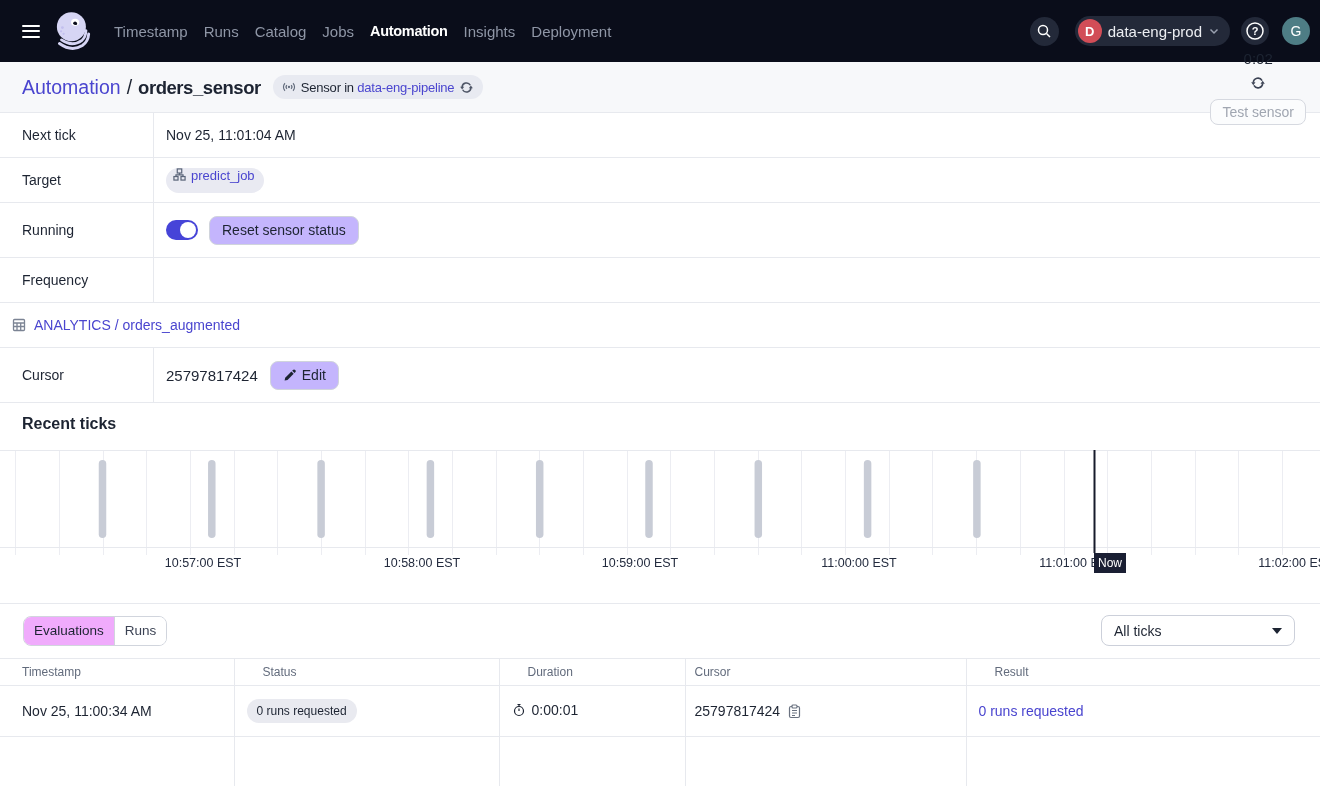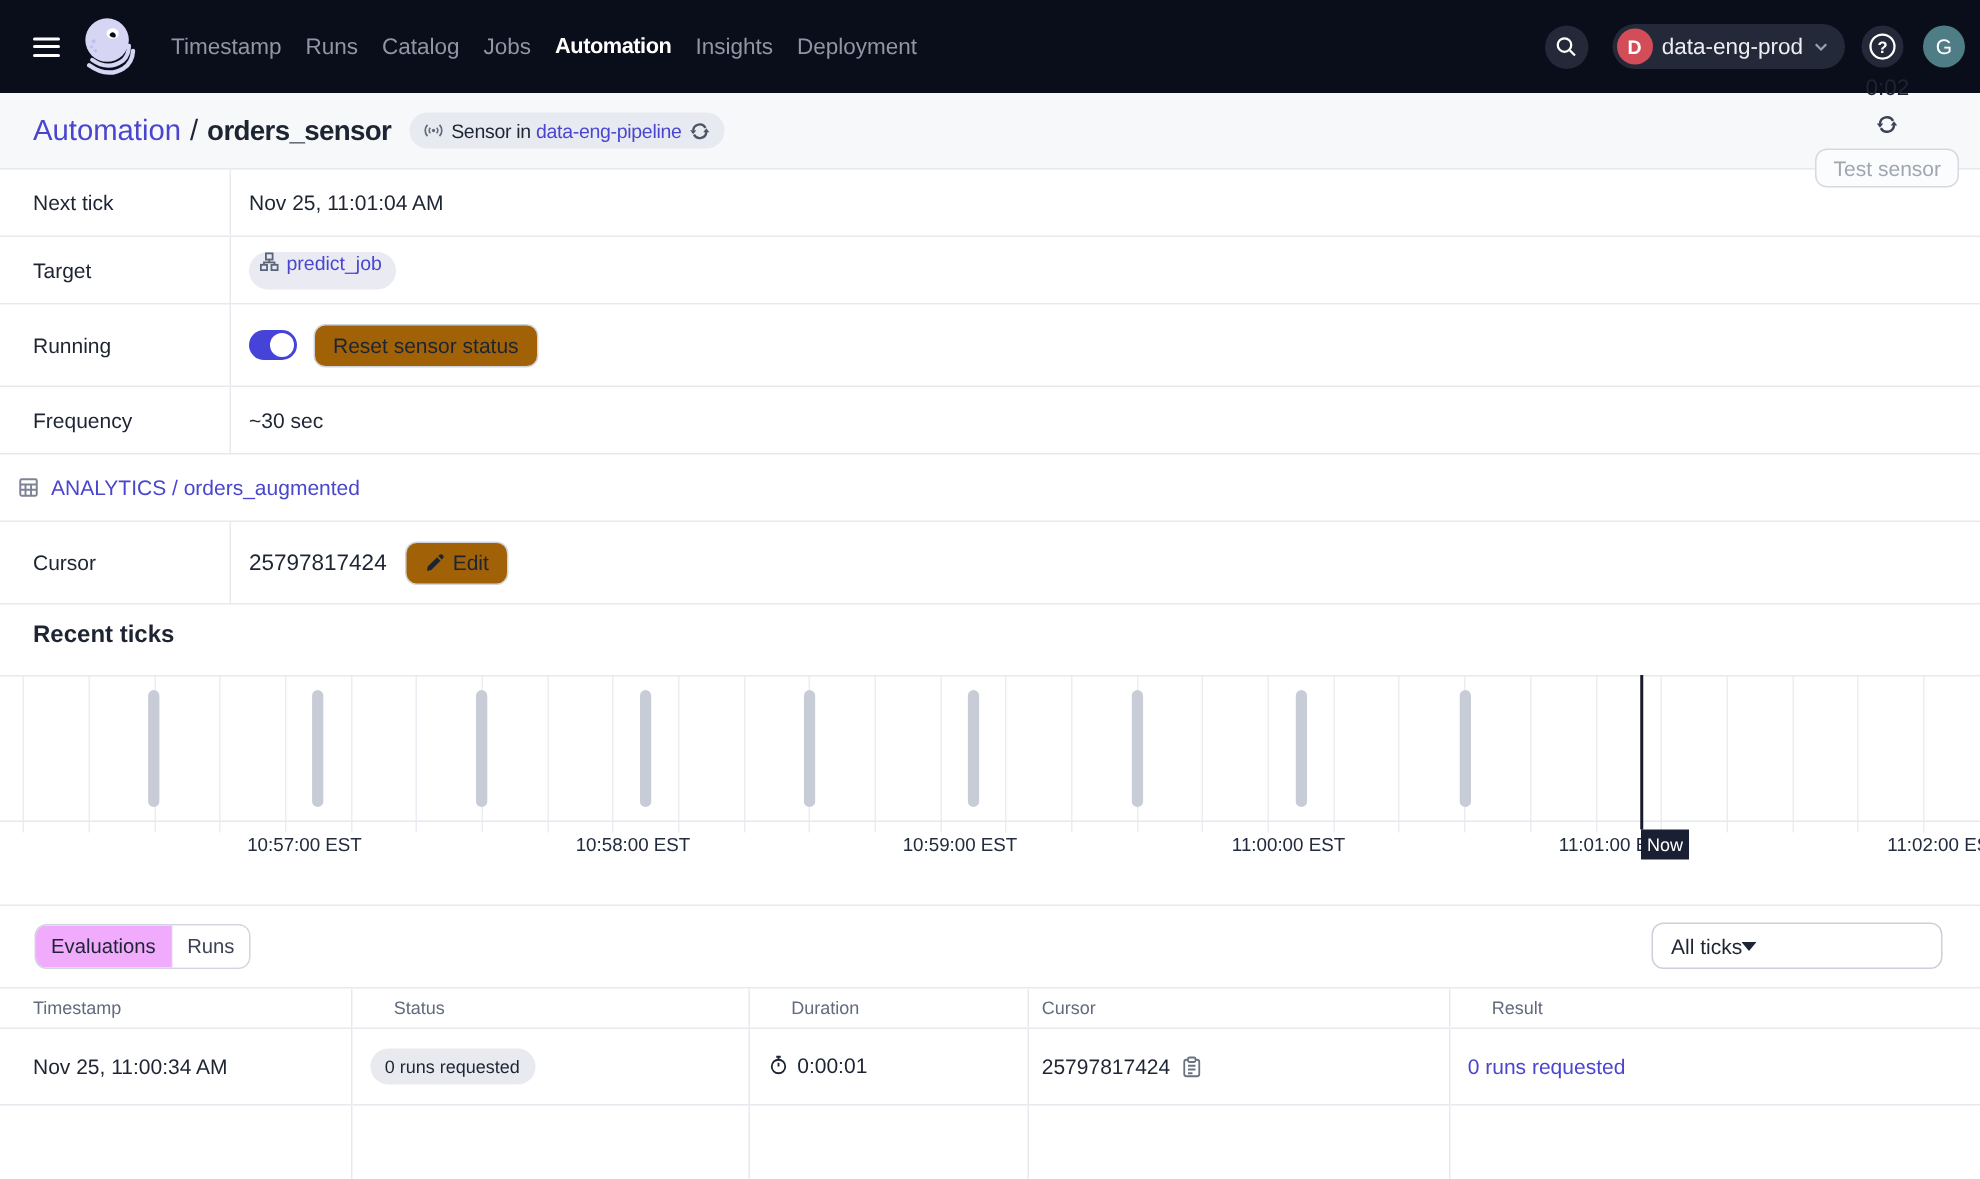--- a/index.html
+++ b/index.html
@@ -38,7 +38,7 @@
 .tagpill a { color:#4a45cf; text-decoration:none; }
 .toggle { width:32px; height:20px; border-radius:10px; background:#4644d8; position:relative; }
 .toggle .knob { position:absolute; right:2px; top:2px; width:16px; height:16px; background:#fff; border-radius:50%; }
-.btn { height:29px; padding:0 12px; border:1px solid #d0d4dc; border-radius:8px; background:#a16207; color:#1d2432; font-size:14px; display:flex; align-items:center; gap:6px; }
+.btn { height:29px; padding:0 12px; border:1px solid #d0d4dc; border-radius:8px; background:#c4b5fd; color:#1d2432; font-size:14px; display:flex; align-items:center; gap:6px; }
 a.alink { color:#4a45cf; text-decoration:none; font-size:14px; }
 .recent { font-size:16px; font-weight:bold; color:#1d2432; padding:12px 0 0 22px; }
 .tabsrow { display:flex; align-items:center; padding:11px 25px 0 23px; justify-content:space-between; }

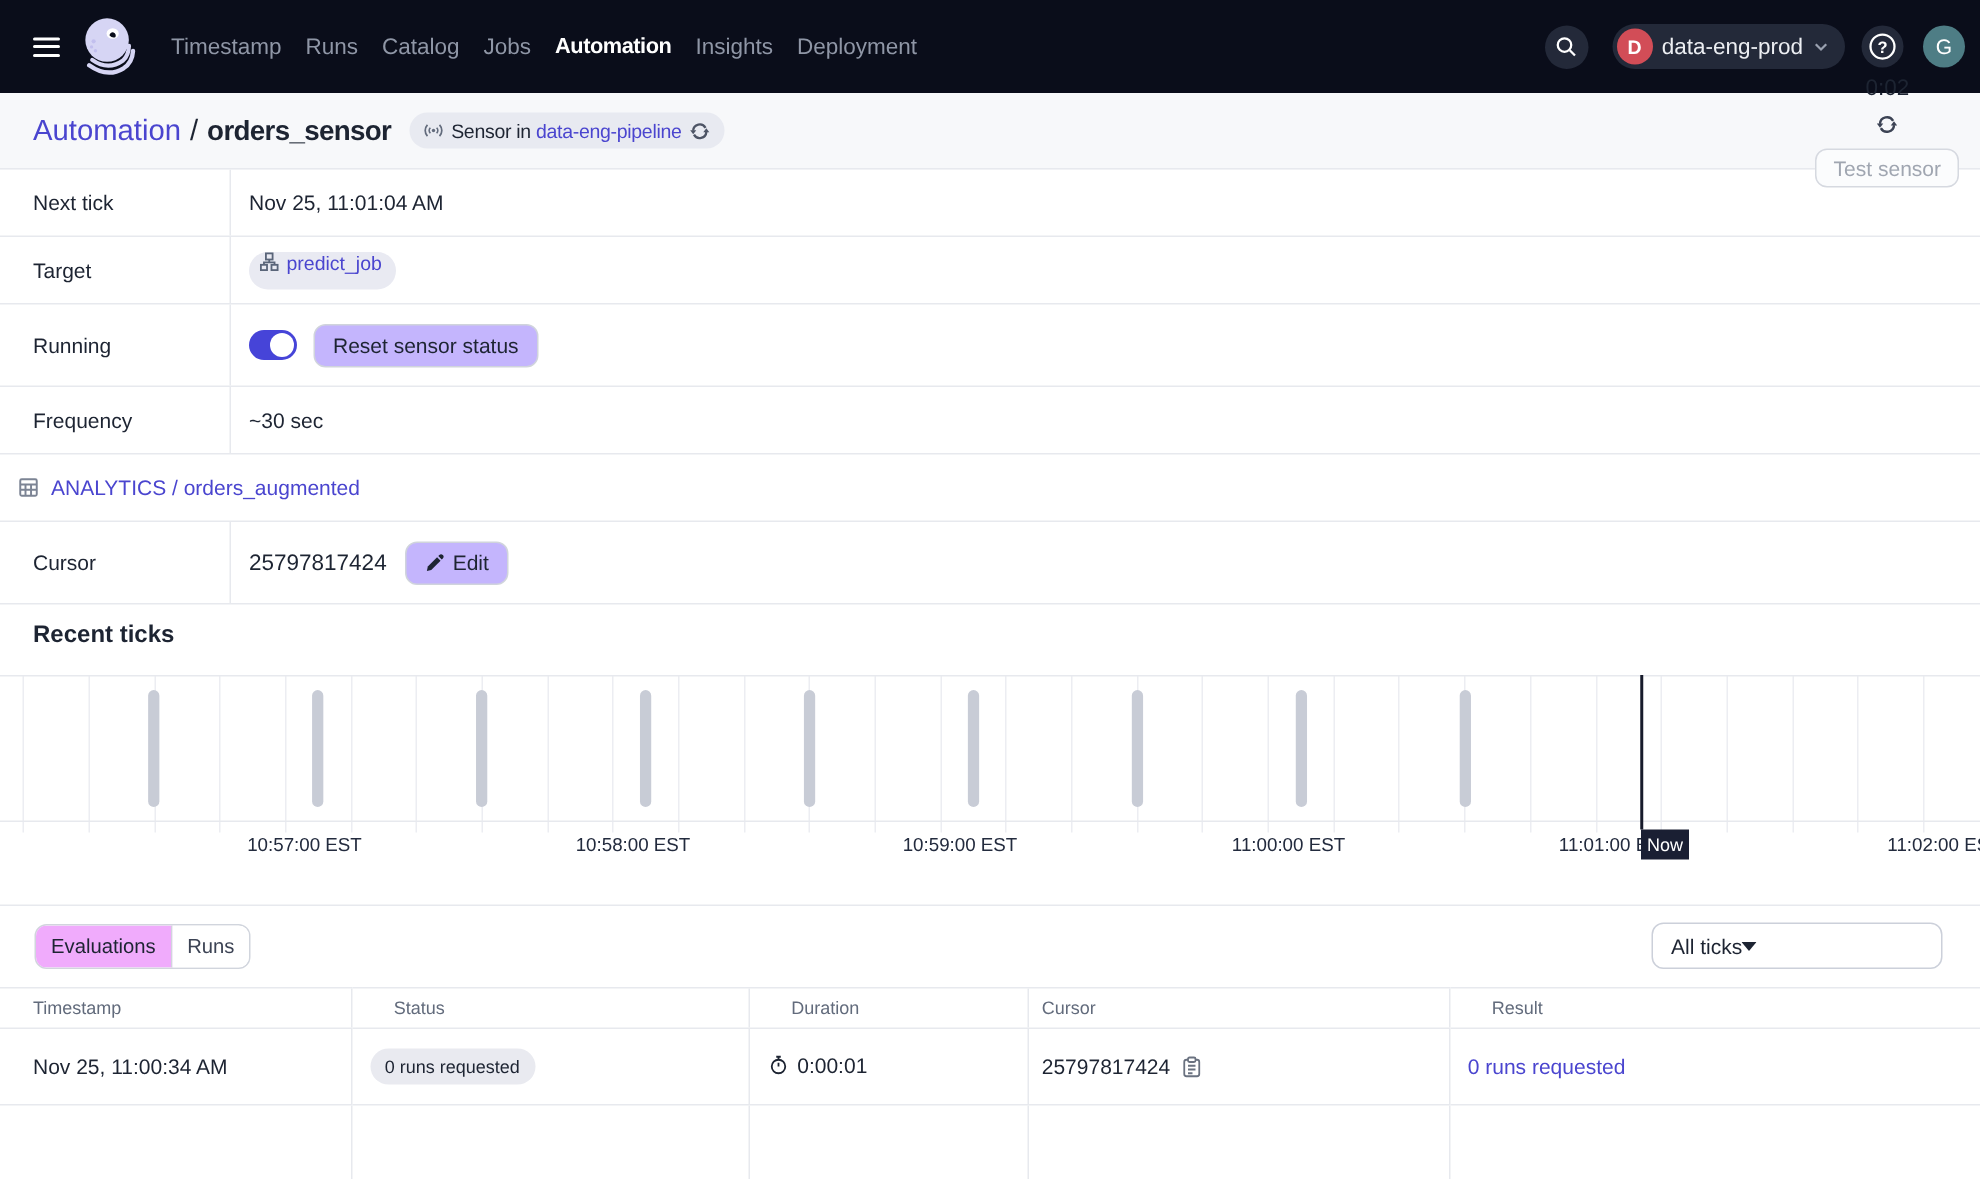--- a/index.html
+++ b/index.html
@@ -164,7 +164,6 @@
     </div>
   <div class="mrow" style="height:45px">
       <div class="lbl">Frequency</div>
-      <div class="val">~30 sec</div>
     </div>
   <div class="mrow" style="height:45px">
       <div class="val">

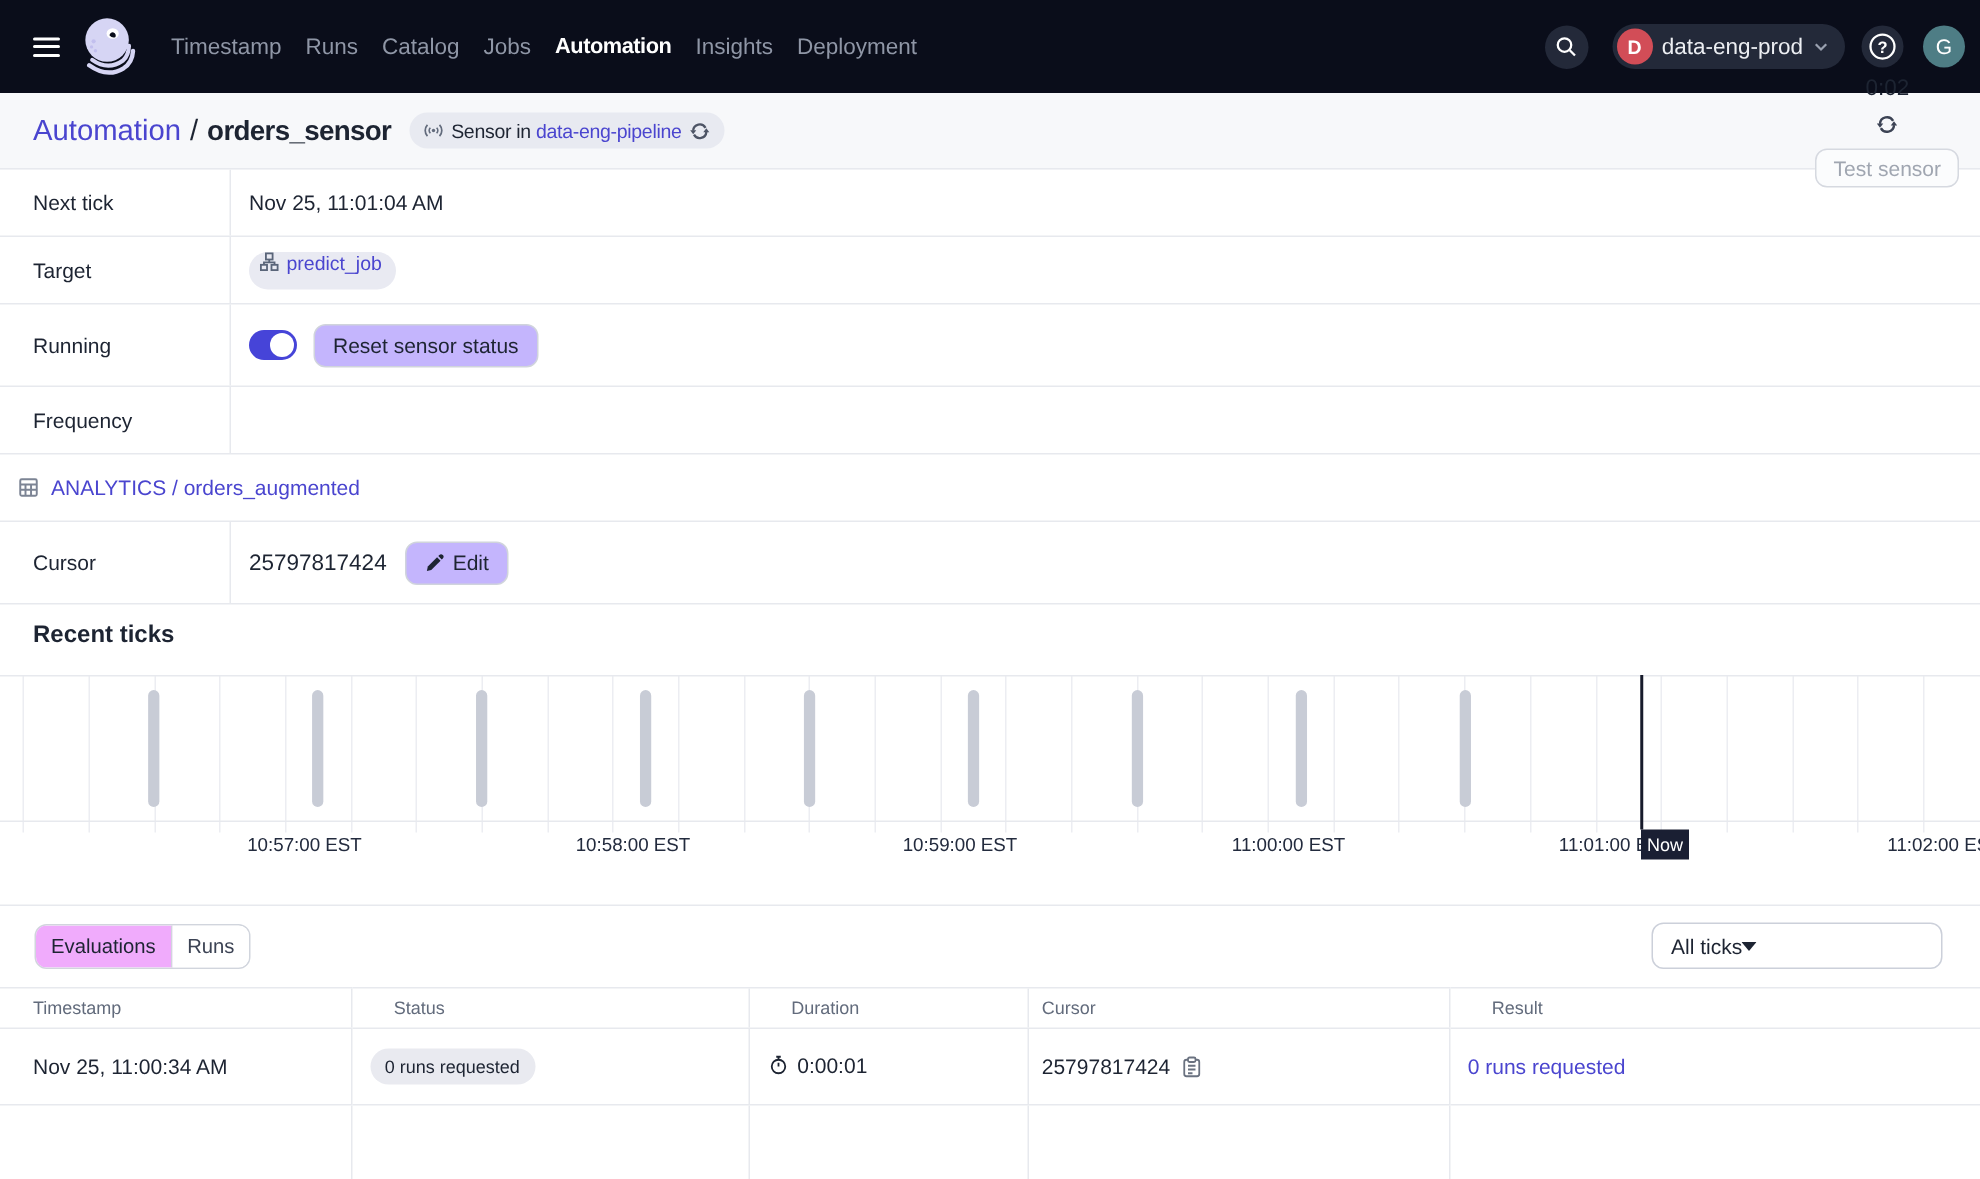--- a/index.html
+++ b/index.html
@@ -45,7 +45,7 @@
 .seg { display:flex; border:1px solid #d1d5dd; border-radius:8px; overflow:hidden; height:30px; }
 .seg .s1 { background:#f0abfc; color:#1d2432; font-size:13.5px; display:flex; align-items:center; padding:0 10px; border-right:1px solid #d1d5dd; }
 .seg .s2 { background:#fff; color:#3c4354; font-size:13.5px; display:flex; align-items:center; padding:0 10px; }
-.select { width:194px; height:31px; border:1px solid #ccd0da; border-radius:8px; display:flex; align-items:center; padding:0 12px; font-size:14px; color:#1d2432; }
+.select { width:194px; height:31px; border:1px solid #ccd0da; border-radius:8px; display:flex; align-items:center; padding:0 12px; font-size:14px; color:#1d2432; justify-content:space-between; }
 table.bt { border-collapse:collapse; width:1320px; margin-top:12px; }
 table.bt th { font-size:12px; color:#626b7c; font-weight:normal; text-align:left; padding:6px 0 6px 28px; border-top:1px solid #e7e9ee; border-bottom:1px solid #e7e9ee; height:27px; }
 table.bt td { font-size:14px; color:#1d2432; padding:13px 0 13px 12px; border-bottom:1px solid #e7e9ee; height:50px; }

